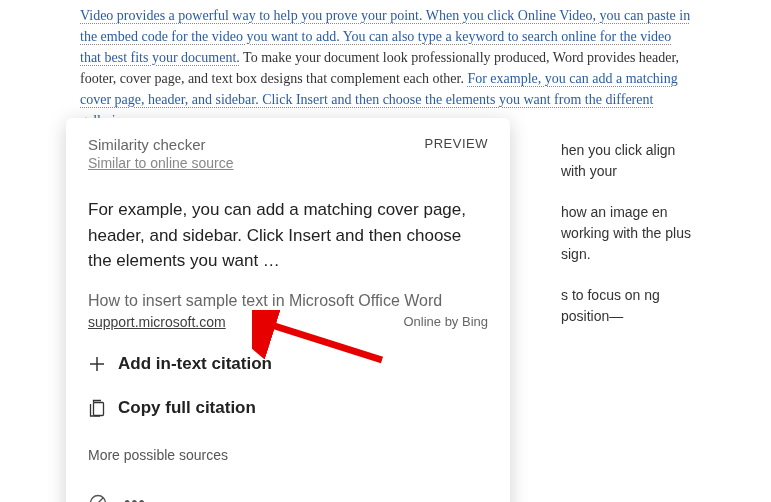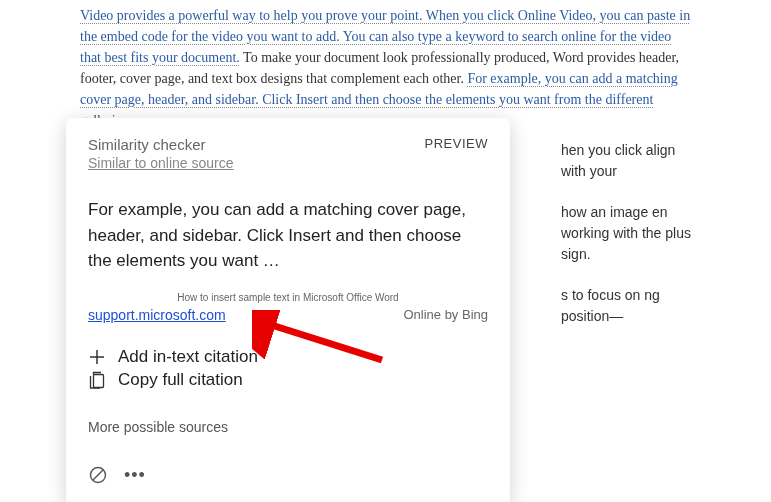--- a/index.html
+++ b/index.html
@@ -75,10 +75,9 @@
       line-height: 1.5;
     }
     .source-title {
-      font-size: 10px;
+      font-size: 16px;
       color: #666;
       margin-top: 18px;
-      text-align: center;
     }
     .source-row {
       display: flex;

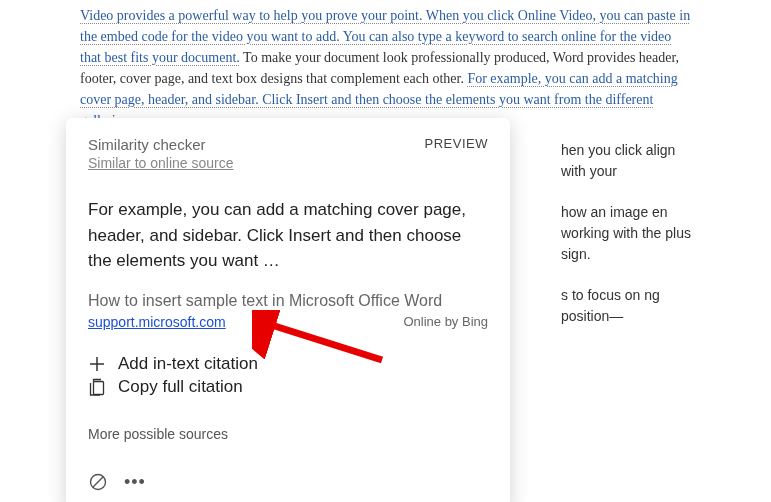--- a/index.html
+++ b/index.html
@@ -87,7 +87,7 @@
     }
     .source-link {
       font-size: 14px;
-      color: #1d4ed8;
+      color: #404040;
       text-decoration: underline;
       cursor: pointer;
     }

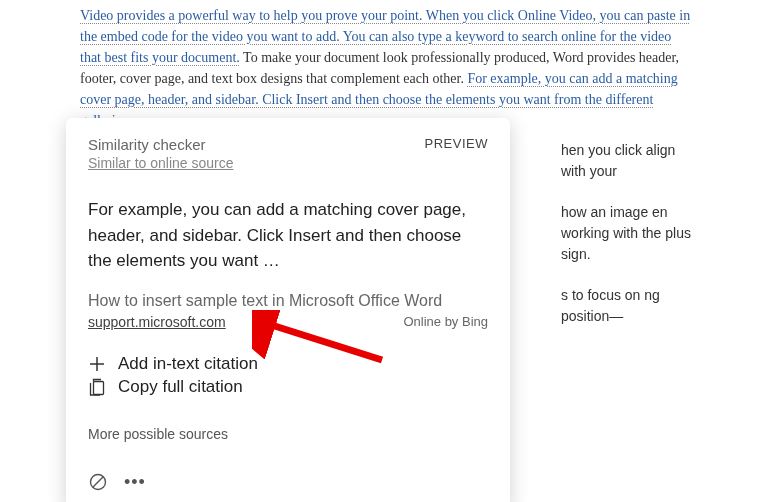--- a/index.html
+++ b/index.html
@@ -101,7 +101,7 @@
       gap: 12px;
       margin-top: 24px;
       font-size: 17px;
-      font-weight: 400;
+      font-weight: 700;
       color: #222;
       cursor: pointer;
     }

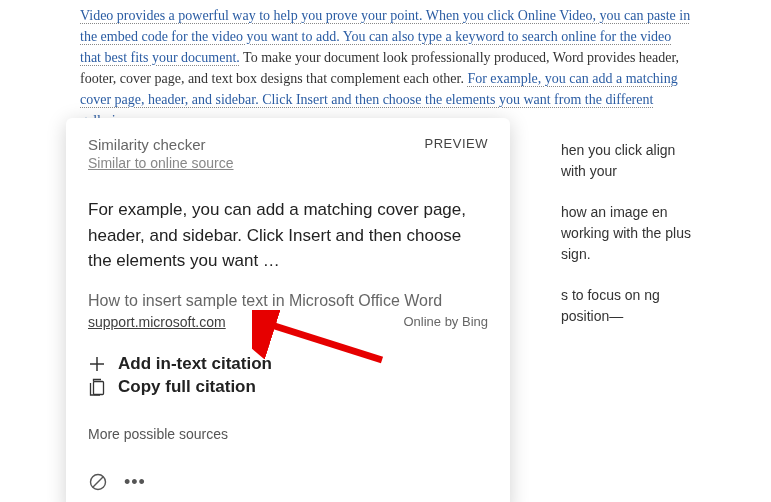--- a/index.html
+++ b/index.html
@@ -105,7 +105,7 @@
       color: #222;
       cursor: pointer;
     }
-    .action-item.second { margin-top: 3px; text-align: right; }
+    .action-item.second { margin-top: 24px; text-align: right; }
     .action-icon {
       width: 18px;
       height: 18px;

